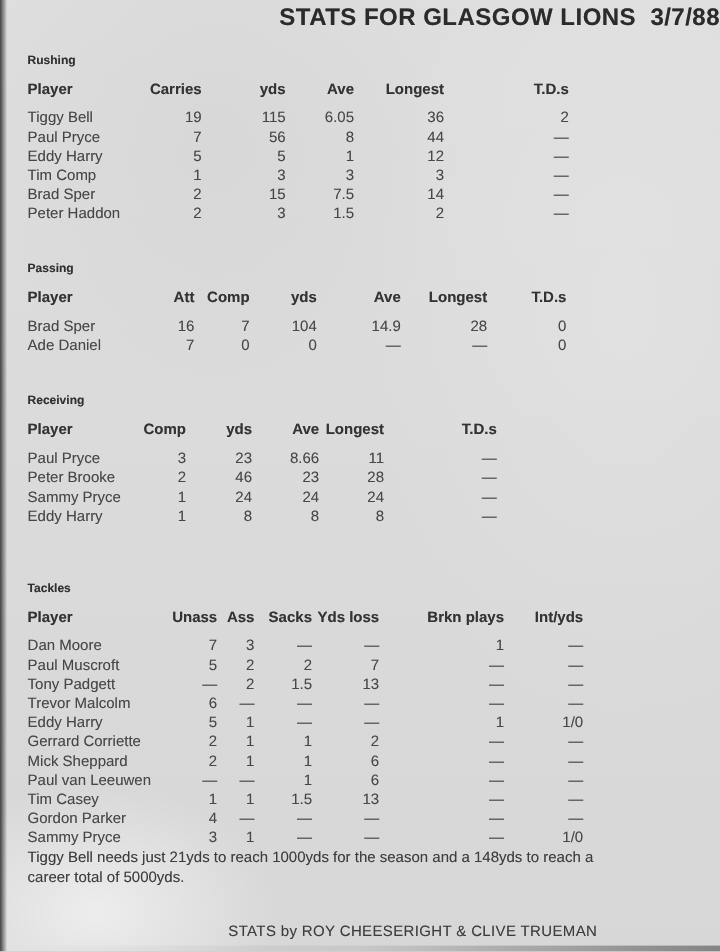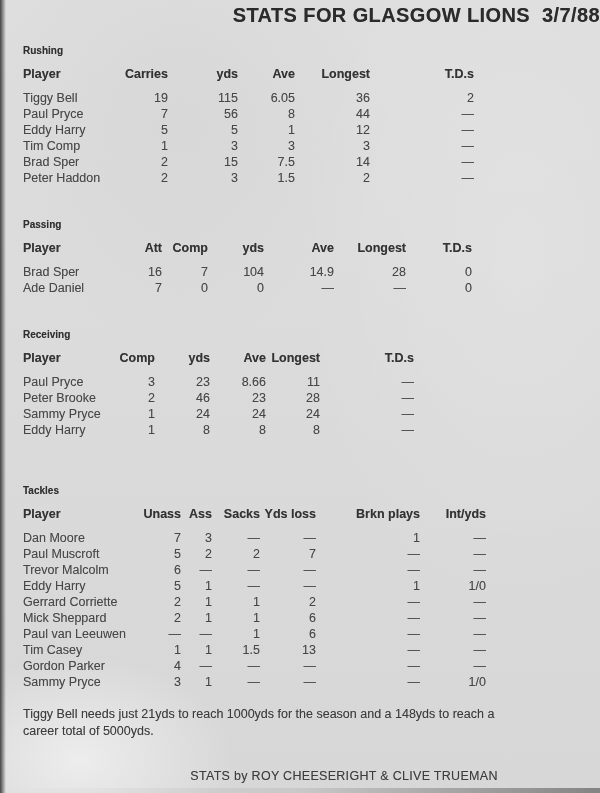--- a/index.html
+++ b/index.html
@@ -292,6 +292,15 @@
             <td>—</td>
           </tr>
           <tr>
+            <td class="player-col">Tony Padgett</td>
+            <td>—</td>
+            <td>2</td>
+            <td>1.5</td>
+            <td>13</td>
+            <td>—</td>
+            <td>—</td>
+          </tr>
+          <tr>
             <td class="player-col">Trevor Malcolm</td>
             <td>6</td>
             <td>—</td>

